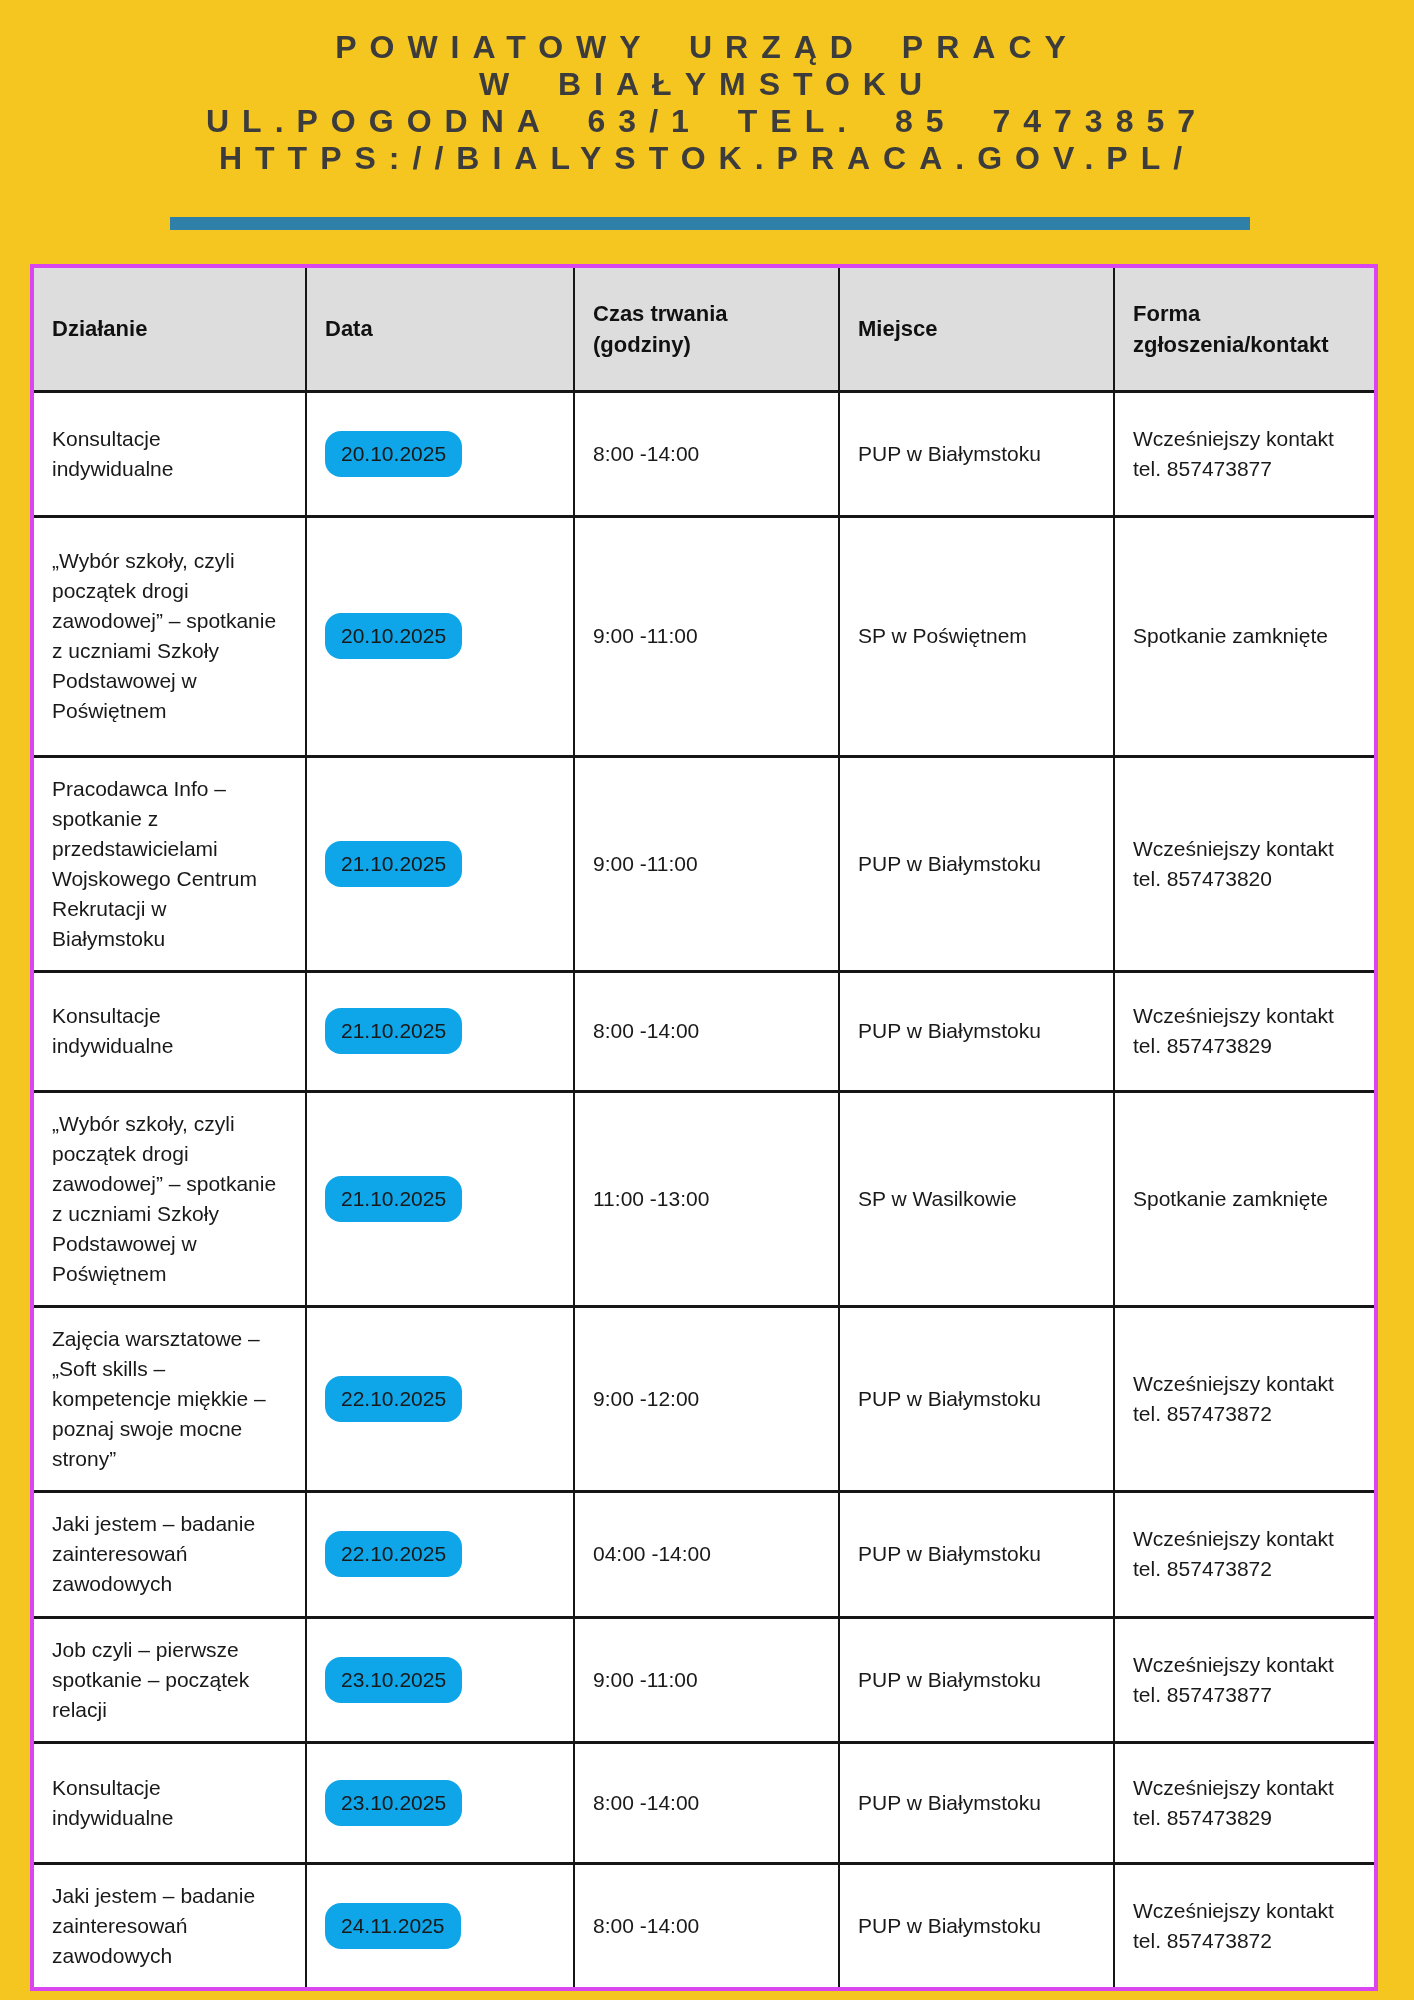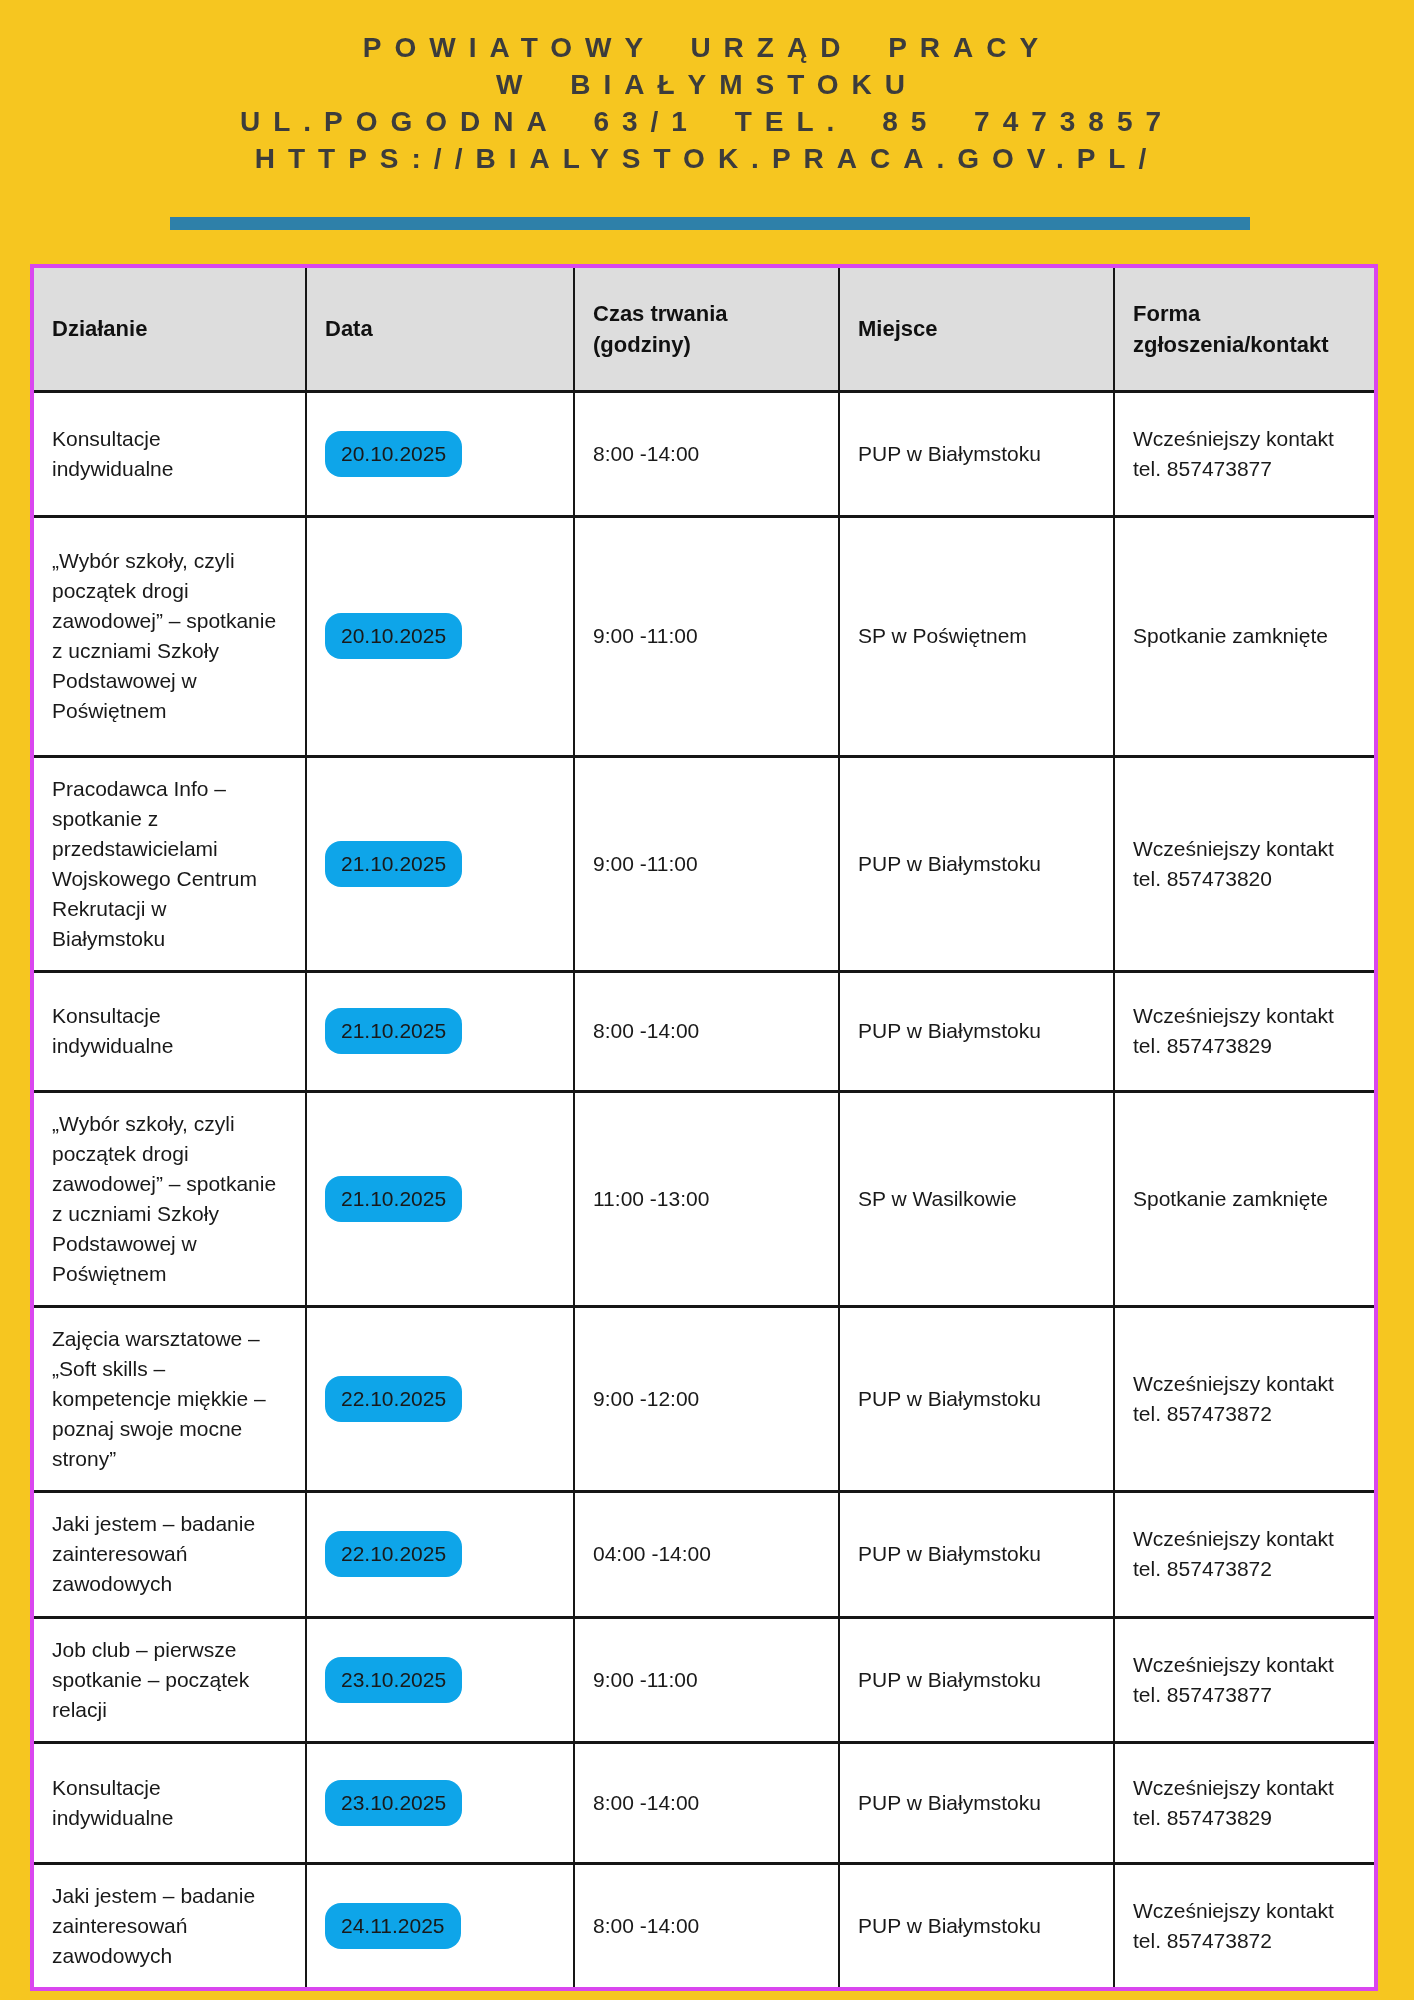--- a/index.html
+++ b/index.html
@@ -19,7 +19,7 @@
   }
   .letterhead-line {
     display: block;
-    font-size: 28px;
+    font-size: 32px;
     line-height: 37px;
     font-weight: bold;
     letter-spacing: 13px;

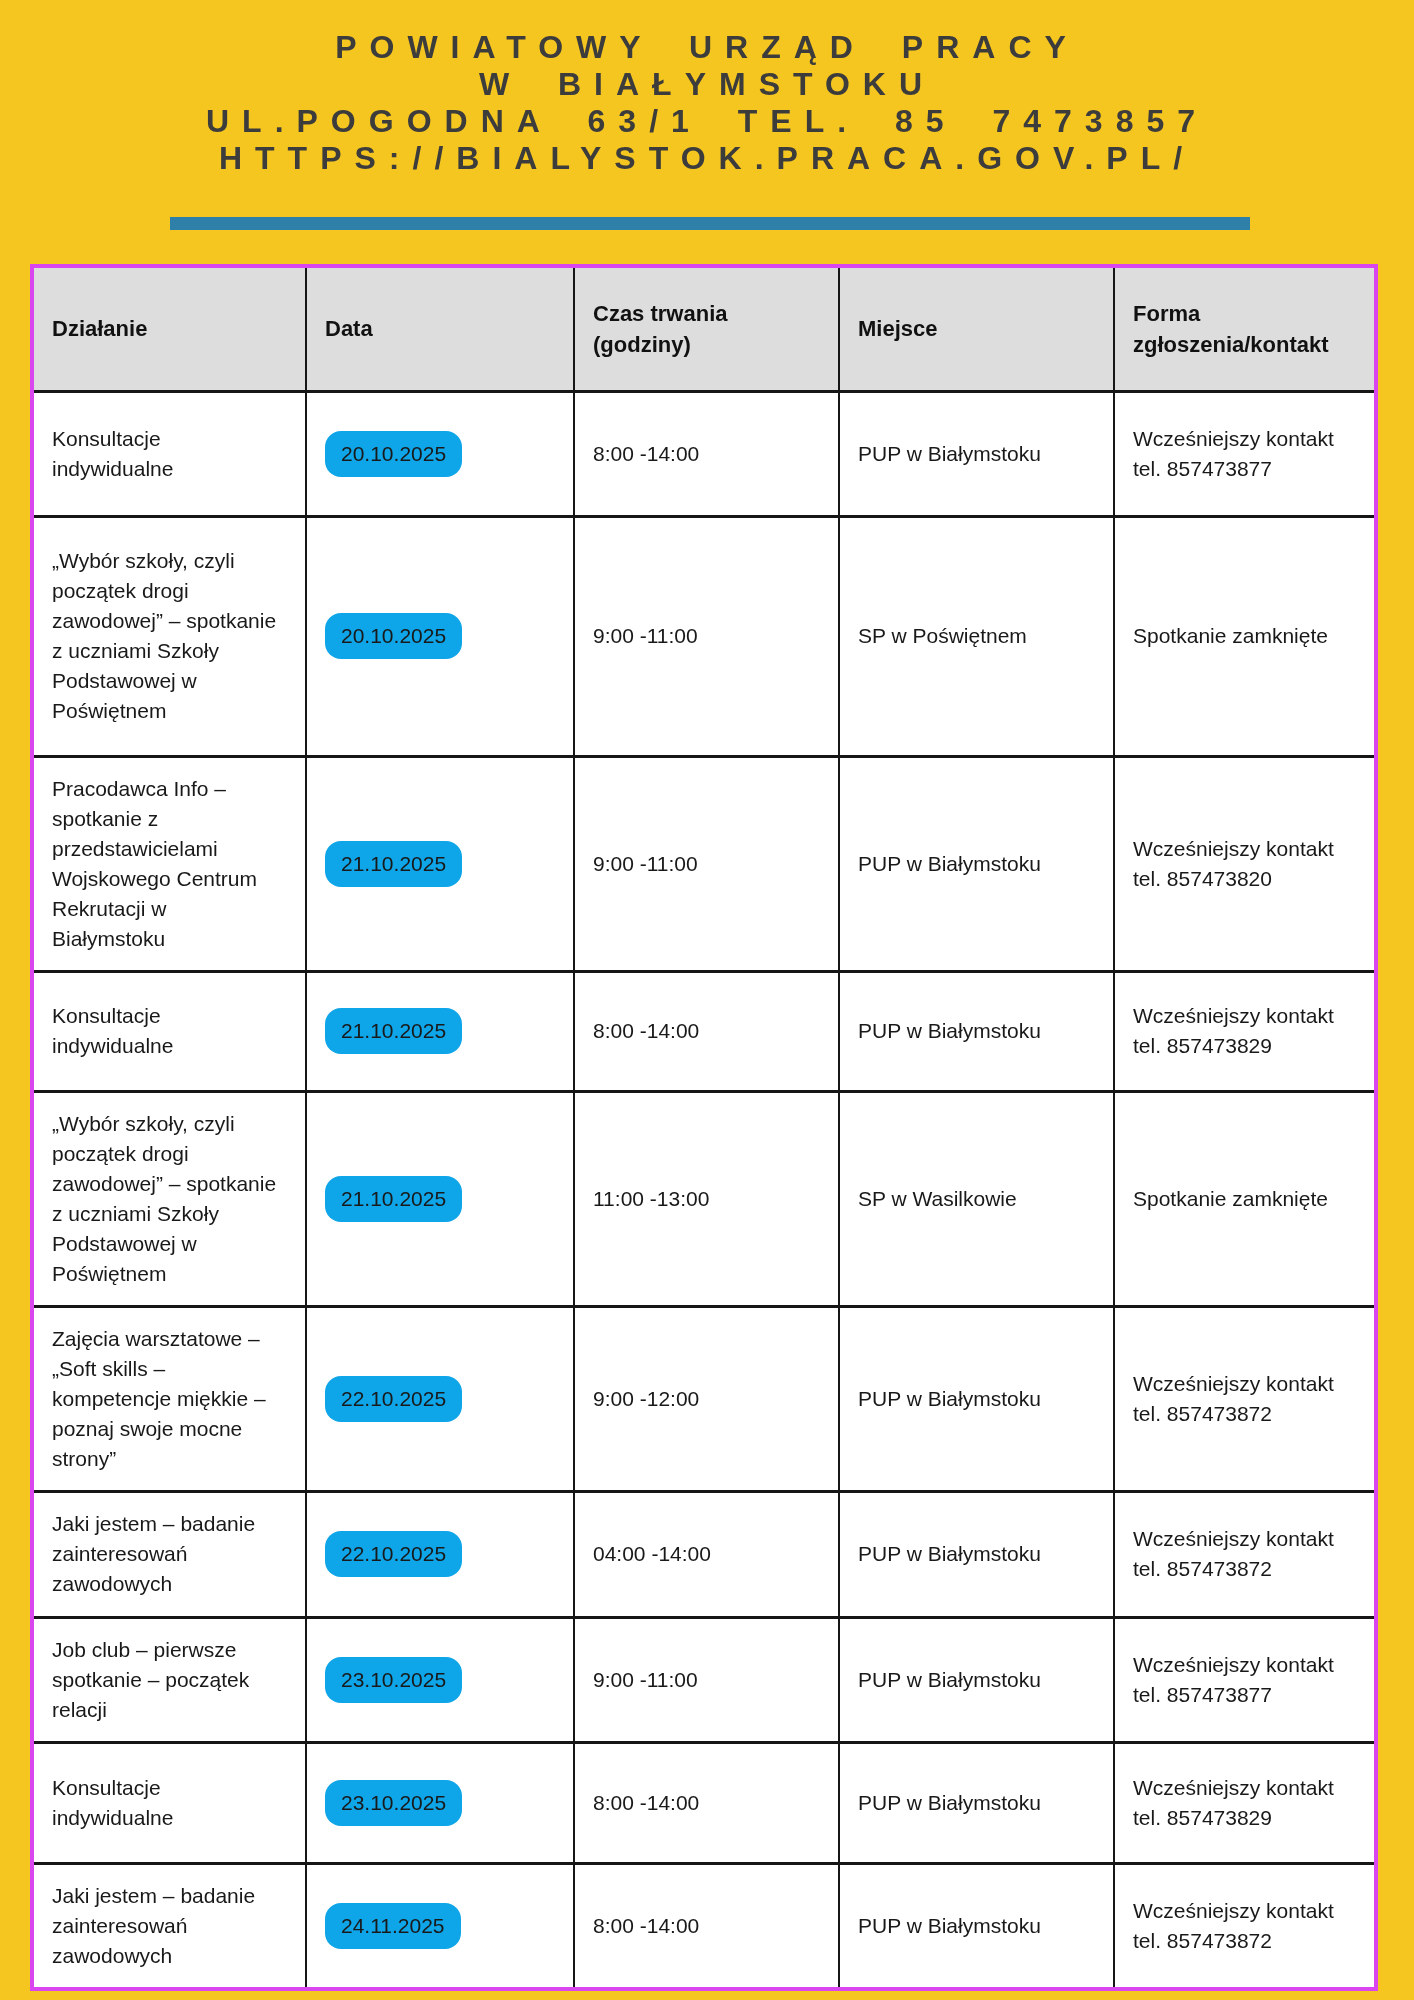--- a/index.html
+++ b/index.html
@@ -164,7 +164,7 @@
           <td>Wcześniejszy kontakt tel. 857473872</td>
         </tr>
         <tr class="row-h-124">
-          <td>Job club – pierwsze spotkanie – początek relacji</td>
+          <td>Job czyli – pierwsze spotkanie – początek relacji</td>
           <td><span class="date-badge">23.10.2025</span></td>
           <td>9:00 -11:00</td>
           <td>PUP w Białymstoku</td>

